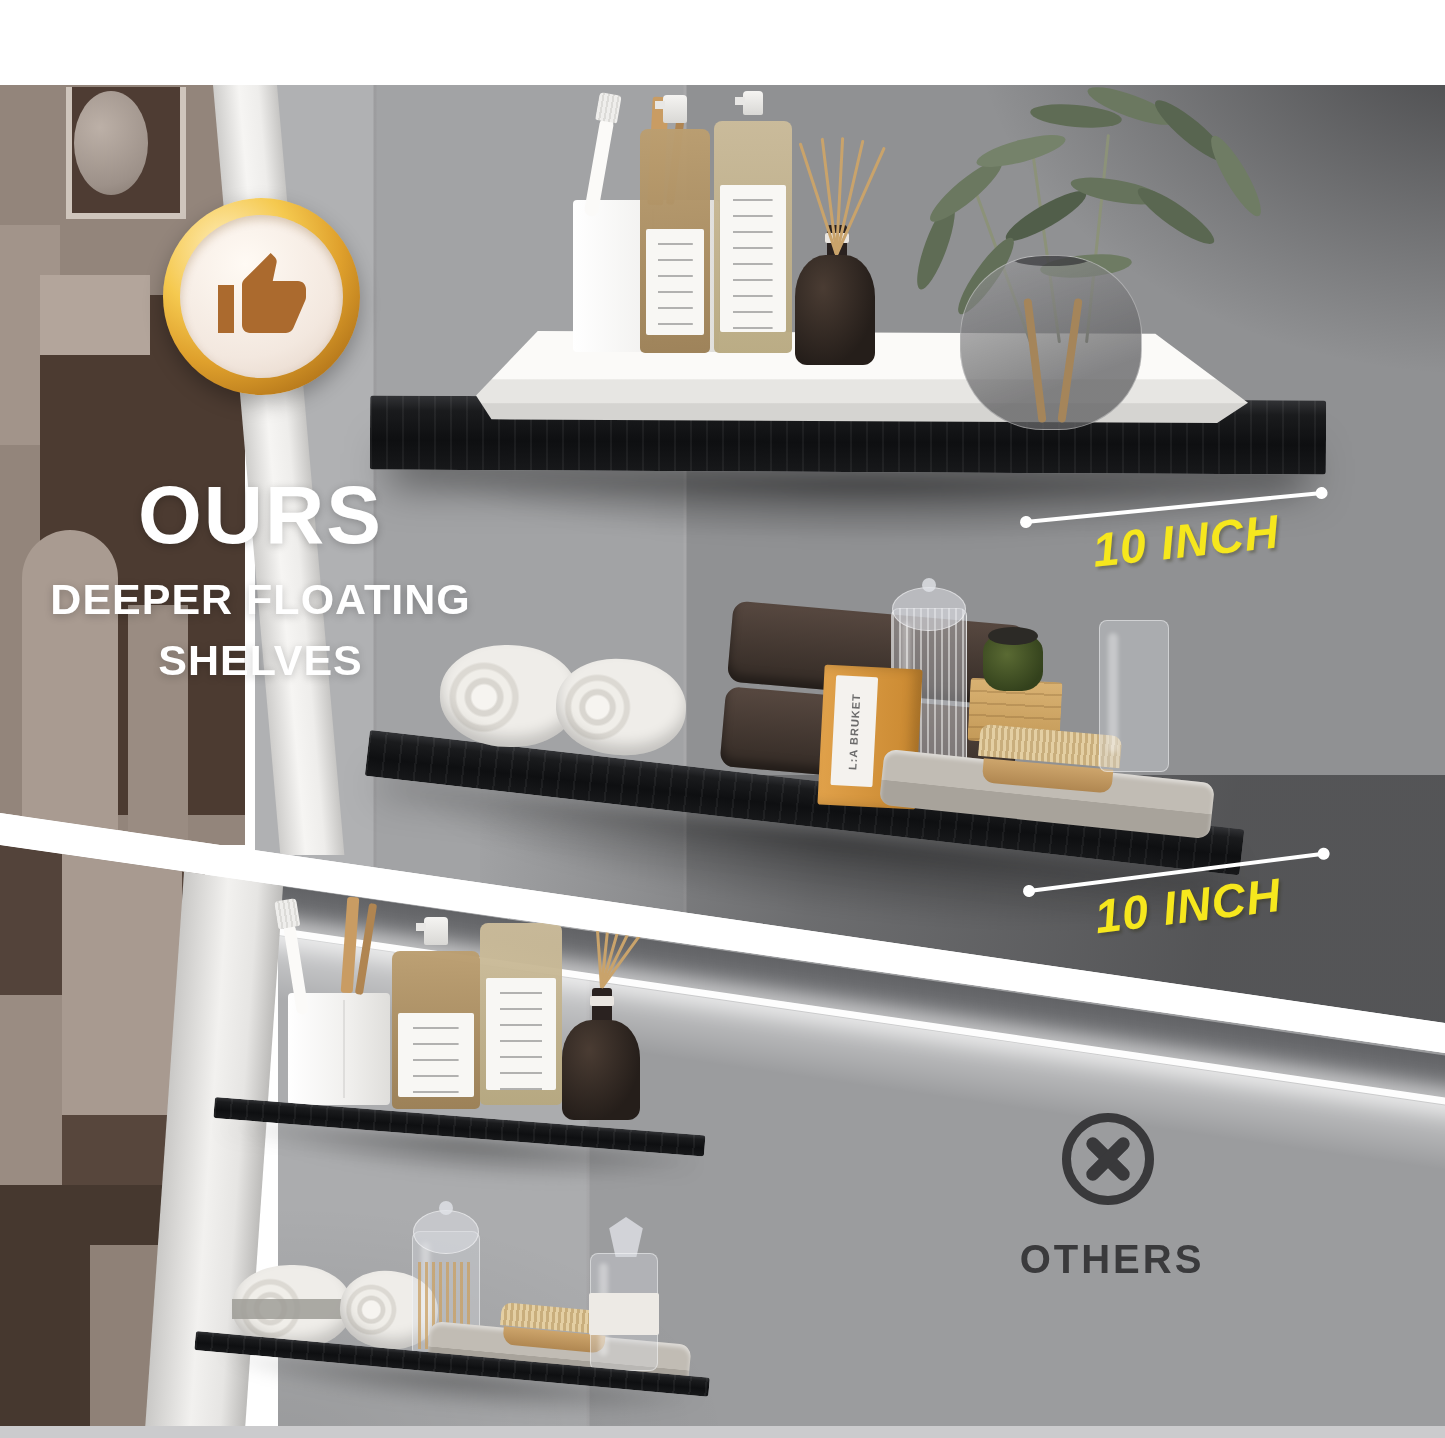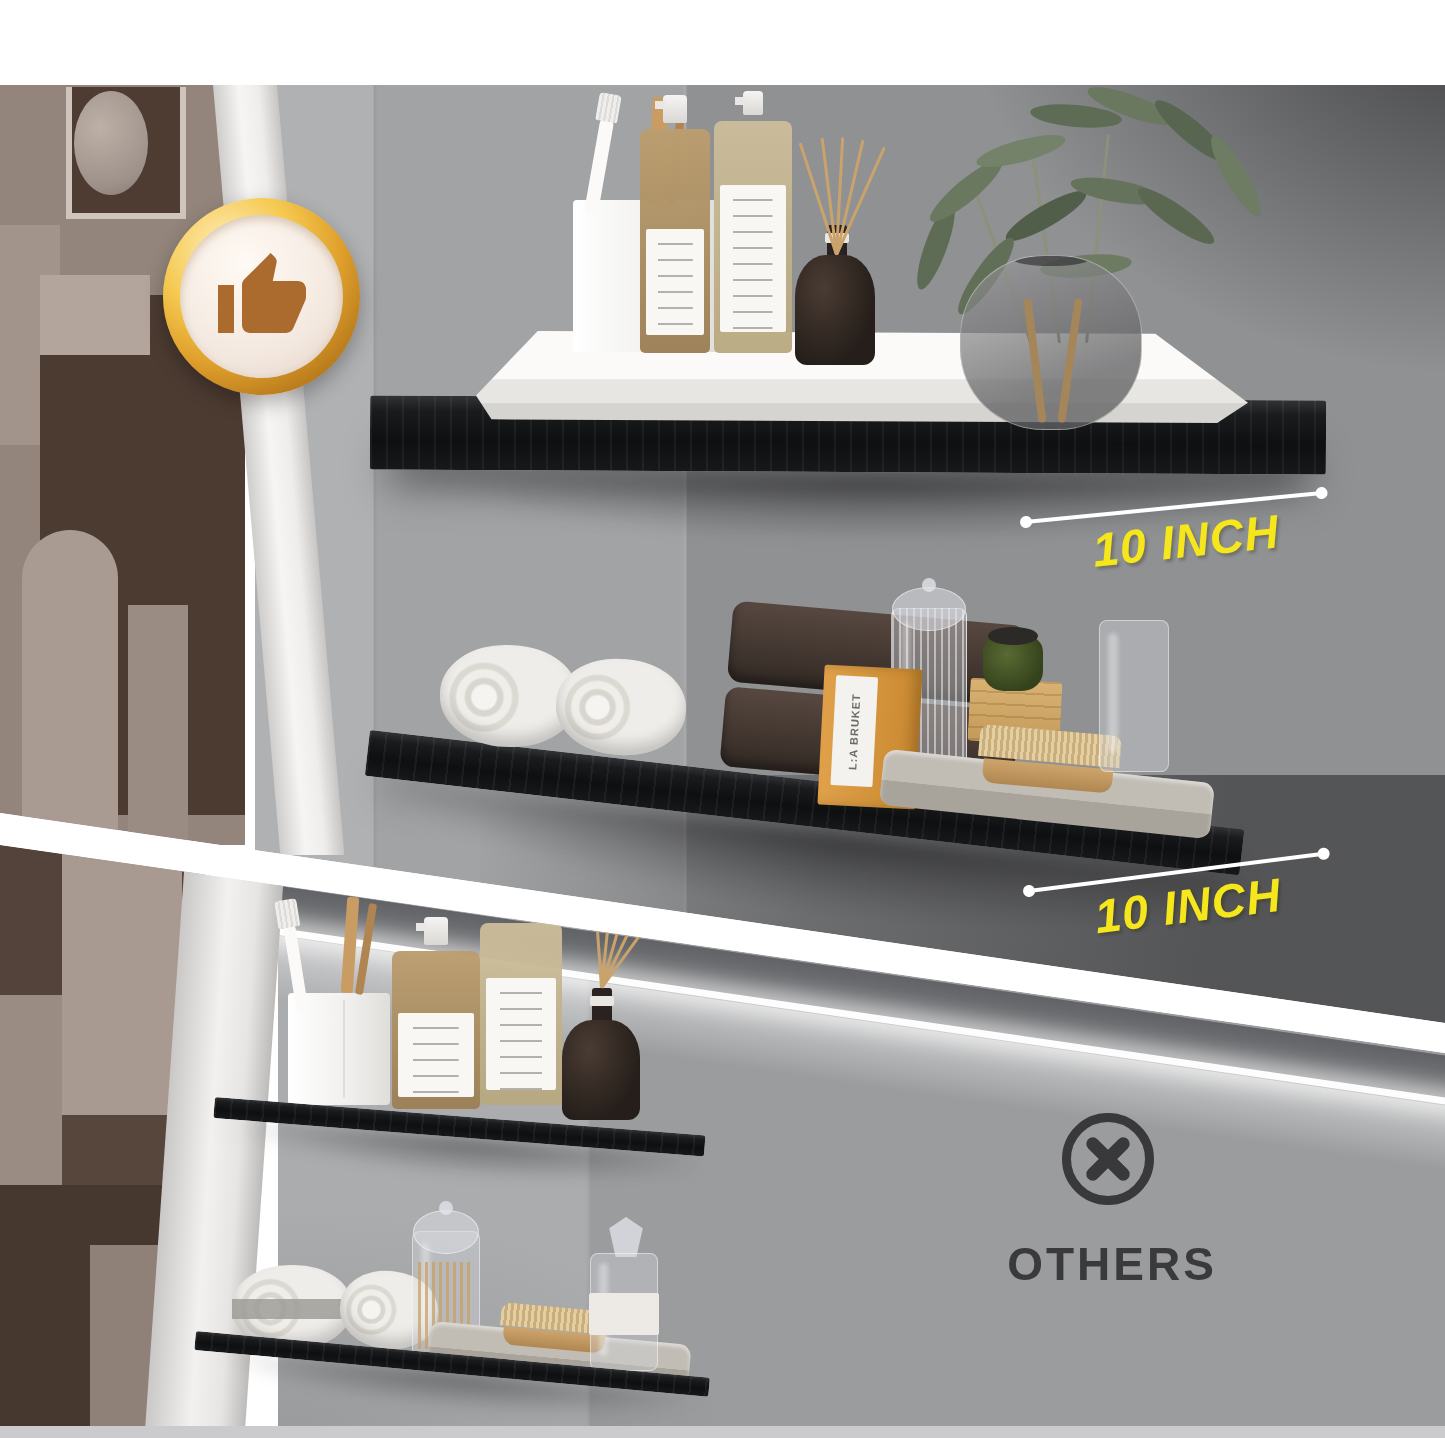--- a/index.html
+++ b/index.html
@@ -306,6 +306,11 @@
         </div>
       </div>
 
+      <div class="abs ours-text-block">
+        <div class="ours-label">OURS</div>
+        <div class="ours-sub1">DEEPER FLOATING</div>
+        <div class="ours-sub2">SHELVES</div>
+      </div>
 
       <div class="abs measure-line ml1"></div>
       <div class="abs measure-label lb1">10 INCH</div>

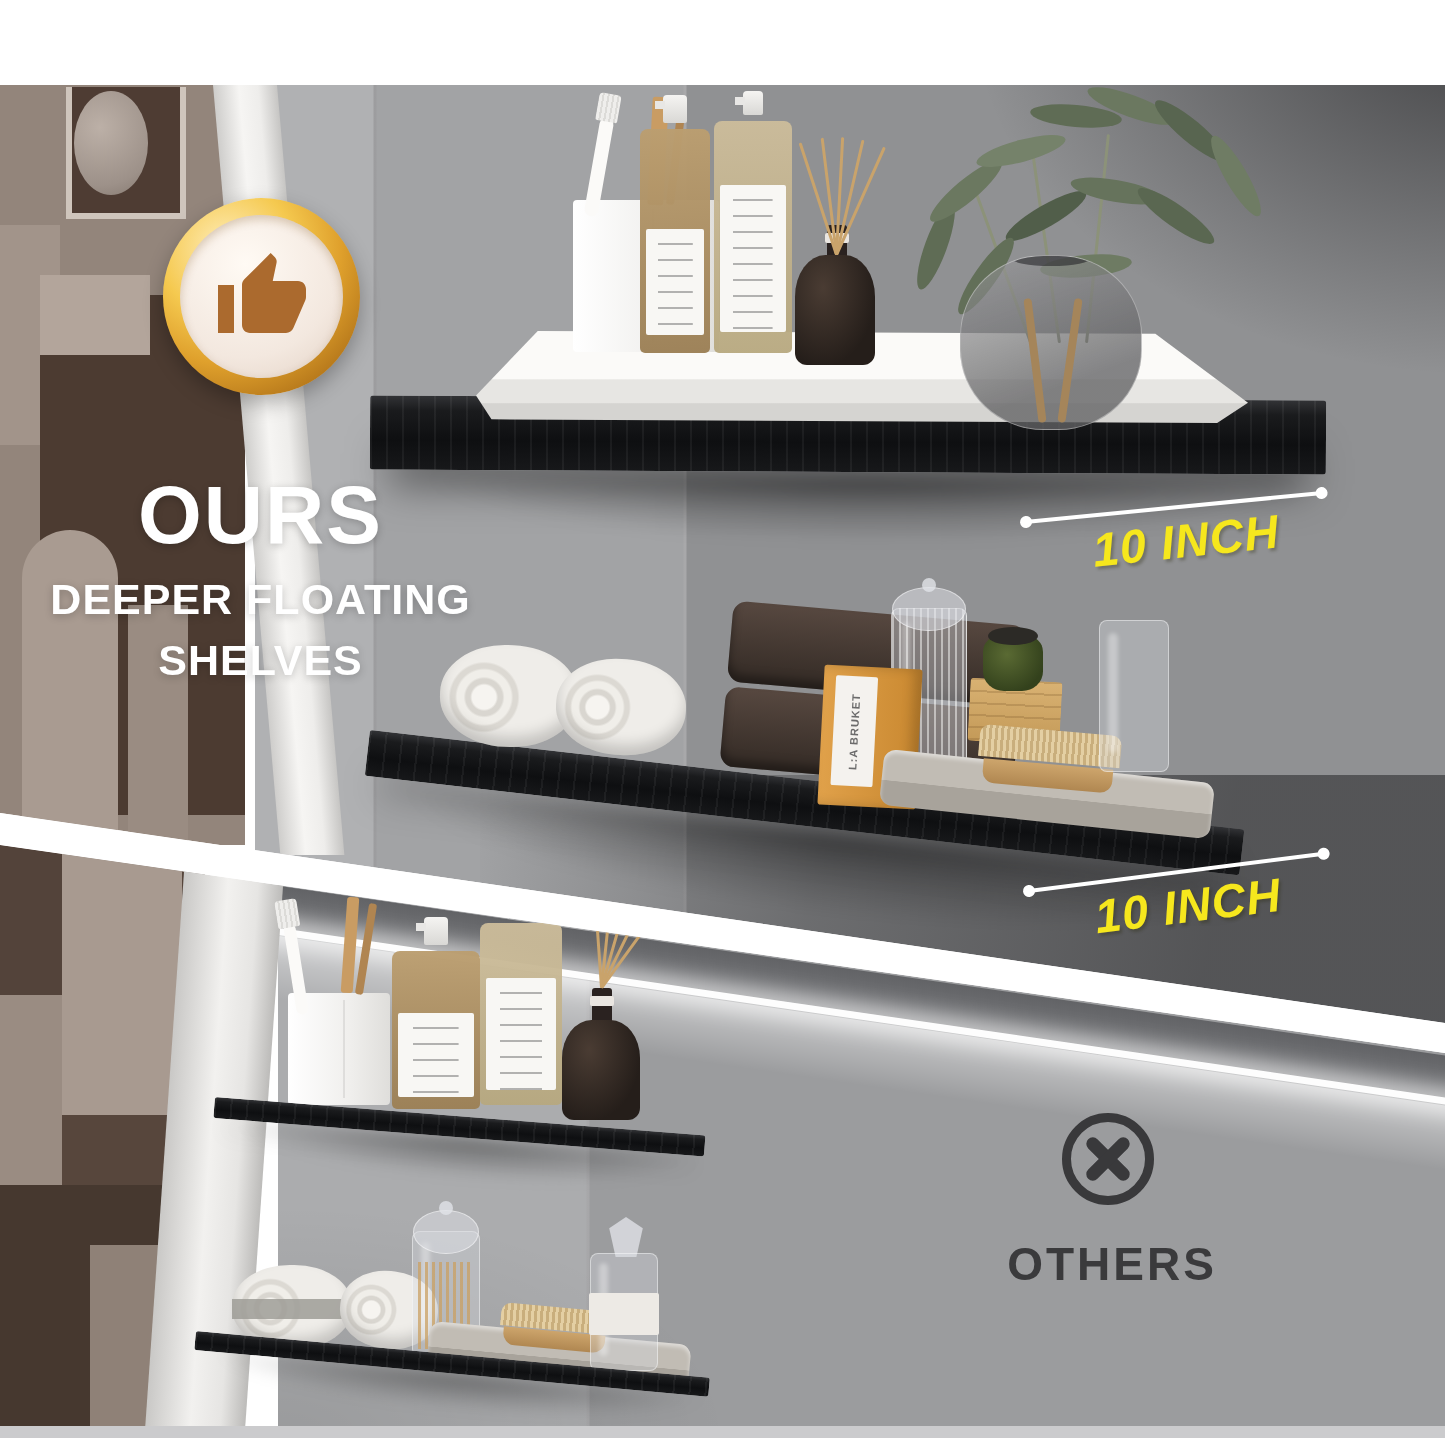--- a/index.html
+++ b/index.html
@@ -191,7 +191,7 @@
   .xbar { position:absolute; left:50%; top:50%; width:56px; height:13px; background:#39393b; border-radius:7px; }
   .xbar.a { transform:translate(-50%,-50%) rotate(45deg); }
   .xbar.b { transform:translate(-50%,-50%) rotate(-45deg); }
-  .others-label { left:962px; top:1152px; width:300px; text-align:center; font-size:46px; font-weight:800;
+  .others-label { left:962px; top:1152px; width:300px; text-align:center; font-size:40px; font-weight:800;
     color:#3a3a3c; letter-spacing:3px; }
 
   .wall-shadow { background:radial-gradient(ellipse at 50% 0, rgba(0,0,0,.38), rgba(0,0,0,0) 70%); filter:blur(7px); }

